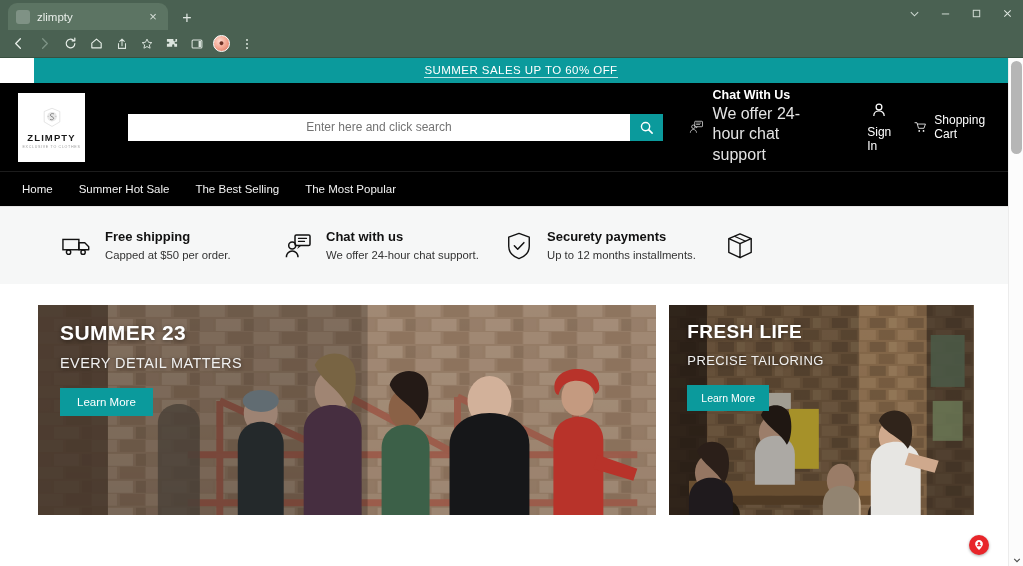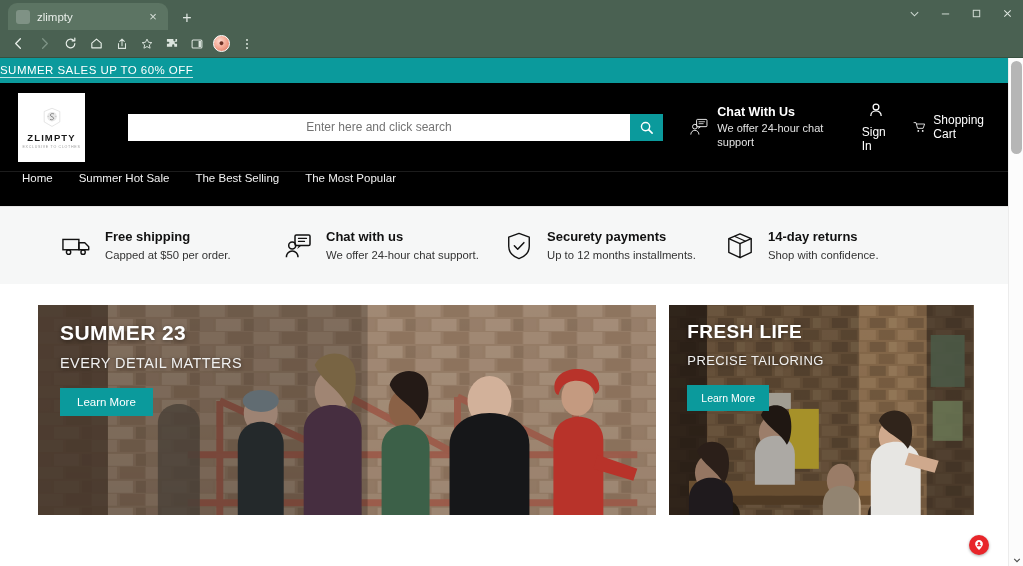--- a/index.html
+++ b/index.html
@@ -79,7 +79,7 @@
   
   .promo {
     height: 25px; background: #0b9a9c;
-    display: flex; align-items: center; 
+    display: flex; align-items: center; justify-content: center; margin-left: 34px;
   }
   .promo a {
     color: #ffffff; font-size: 11.5px; letter-spacing: .45px;

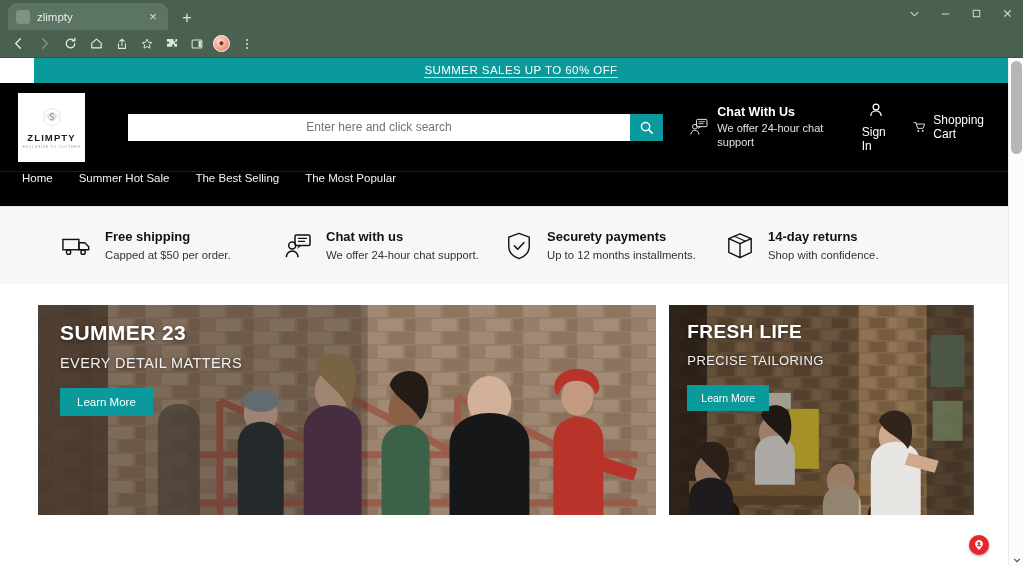--- a/index.html
+++ b/index.html
@@ -113,7 +113,7 @@
 
   .chatblock { display: flex; align-items: center; gap: 9px; margin-left: 26px; }
   .chat-text-1 { color: #fff; font-size: 12.5px; font-weight: 700; line-height: 1.25; }
-  .chat-text-2 { color: #e3e3e3; font-size: 11px; line-height: 1.3; }
+  .chat-text-2 { color: #e3e3e3; font-size: 16px; line-height: 1.3; }
 
   .accountblock { display: flex; align-items: center; gap: 7px; margin-left: 36px; flex-direction: column; }
   .accountblock .lbl { color: #fff; font-size: 12px; }

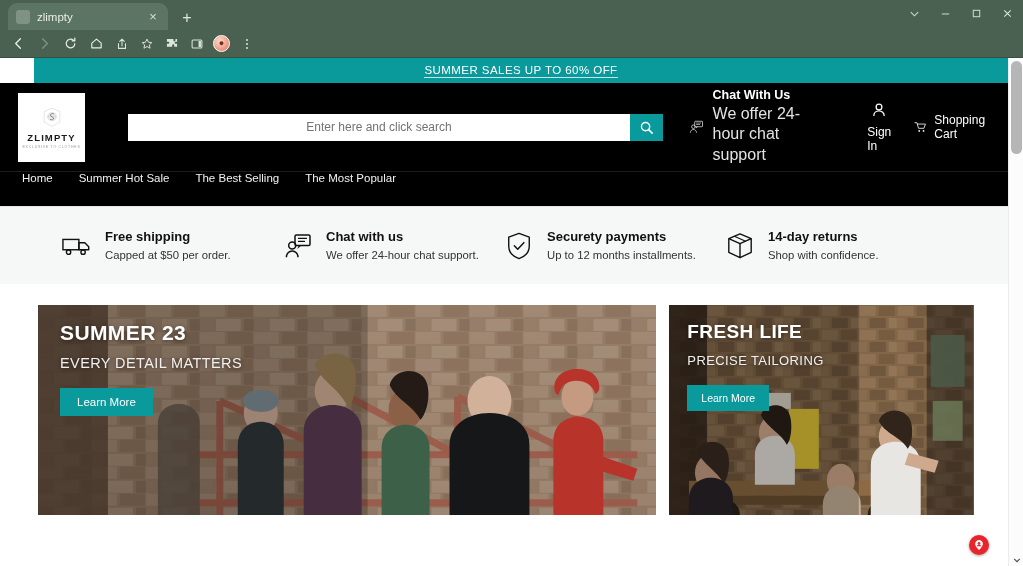--- a/index.html
+++ b/index.html
@@ -122,7 +122,7 @@
 
   
   .sitenav {
-    background: #000; height: 35px; display: flex; align-items: flex-start;
+    background: #000; height: 35px; display: flex; align-items: center;
     padding: 0 22px; gap: 26px; border-top: 1px solid #1c1c1c;
   }
   .sitenav a { color: #f2f2f2; font-size: 11.5px; text-decoration: none; }

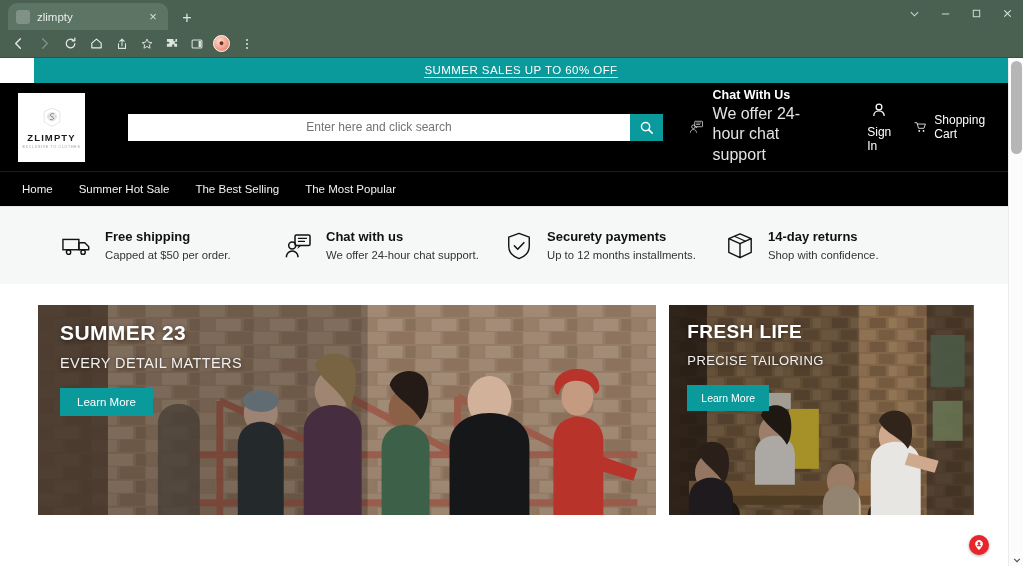--- a/index.html
+++ b/index.html
@@ -406,10 +406,6 @@
               <path d="M9 4.6 L21 9.9" stroke="#111" stroke-width="1.3" fill="none"></path>
             </svg>
           </span>
-          <div>
-            <div class="feature-t">14-day returns</div>
-            <div class="feature-d">Shop with confidence.</div>
-          </div>
         </div>
       </div>
 

